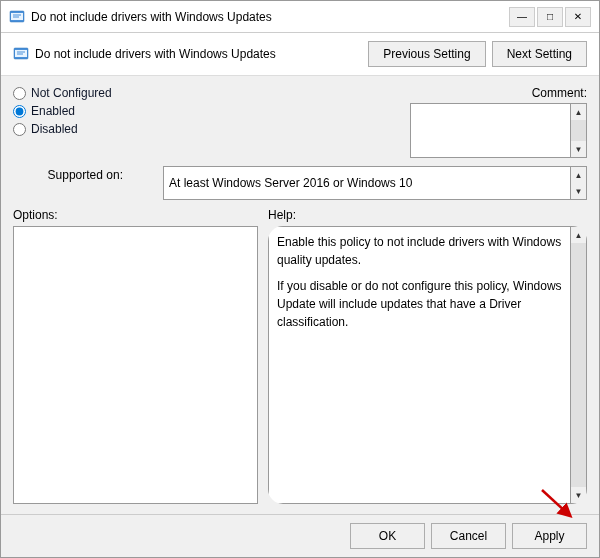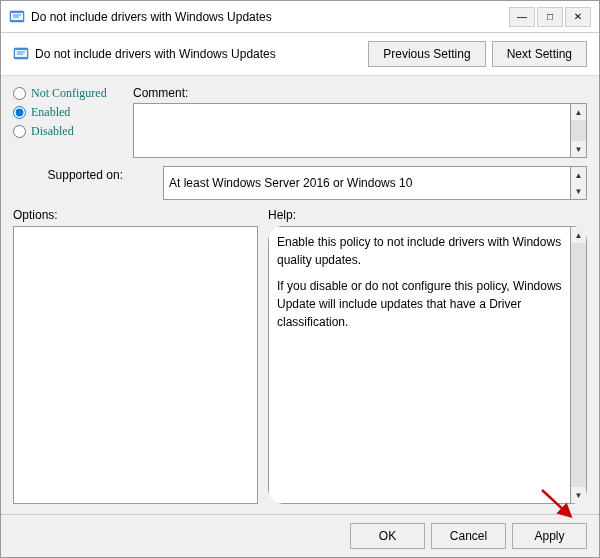--- a/index.html
+++ b/index.html
@@ -140,8 +140,7 @@
 
     .radio-label {
       font-size: 12px;
-      color: #0f766e;
-      font-family: Liberation Serif, serif;
+      color: #0f172a;
     }
 
     .comment-section {

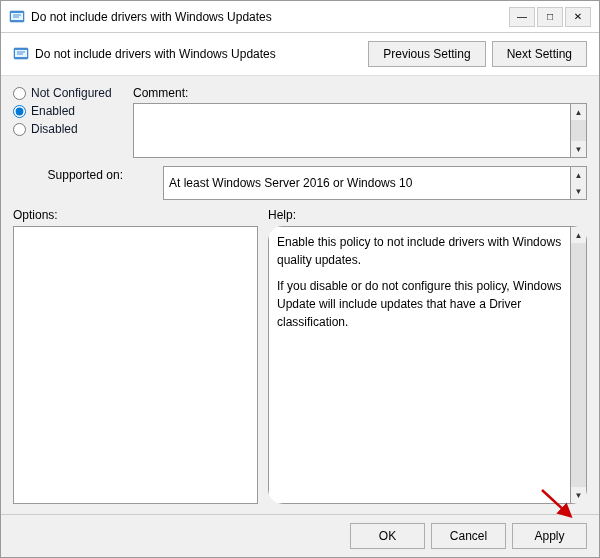--- a/index.html
+++ b/index.html
@@ -147,6 +147,7 @@
       flex: 1;
       display: flex;
       flex-direction: column;
+      align-items: flex-end;
     }
 
     .field-label {

